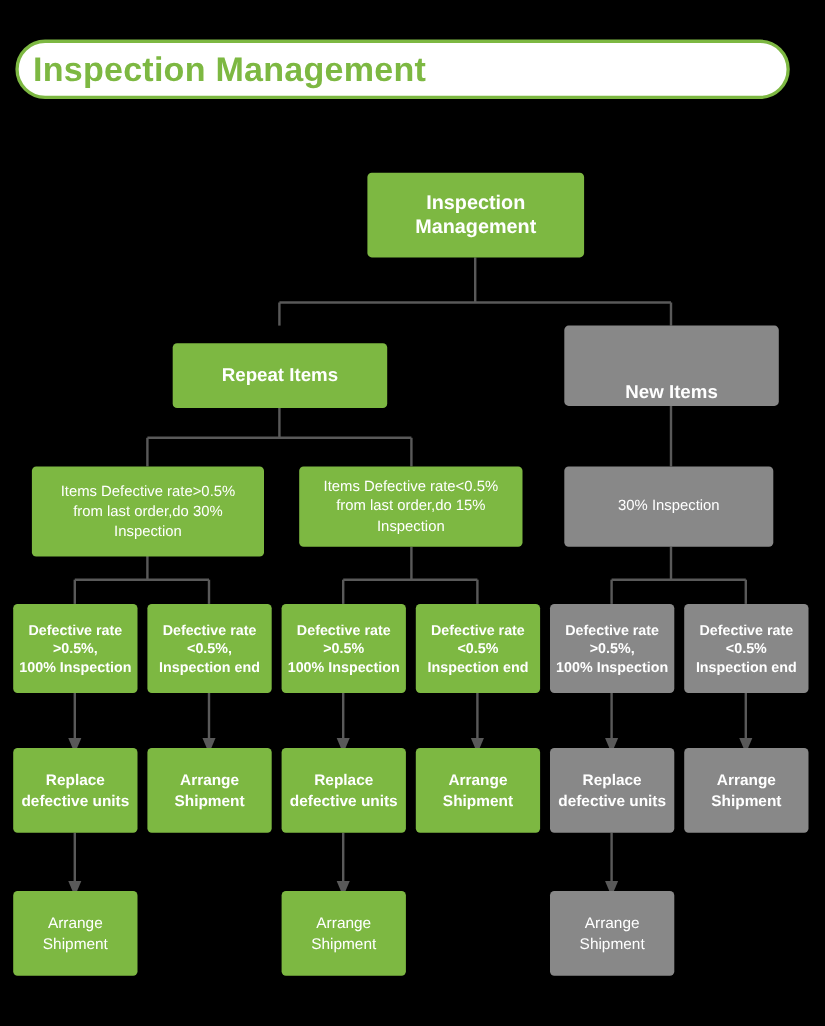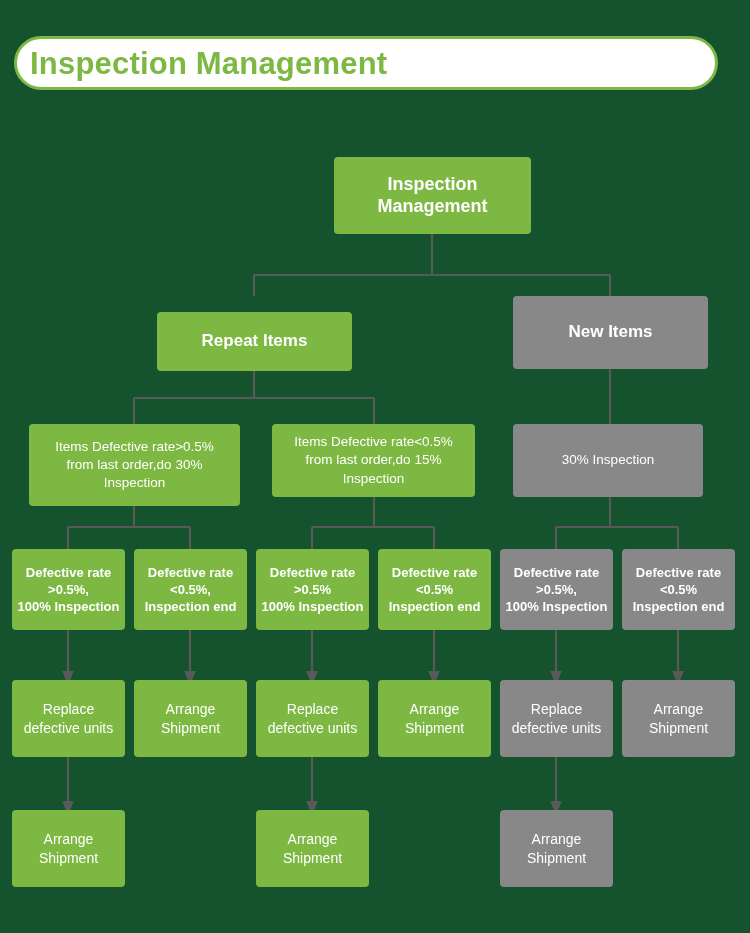--- a/index.html
+++ b/index.html
@@ -14,7 +14,7 @@
     position: relative;
     width: 750px;
     height: 933px;
-    background: #14532d;
+    background: #000000;
     overflow: hidden;
   }
 

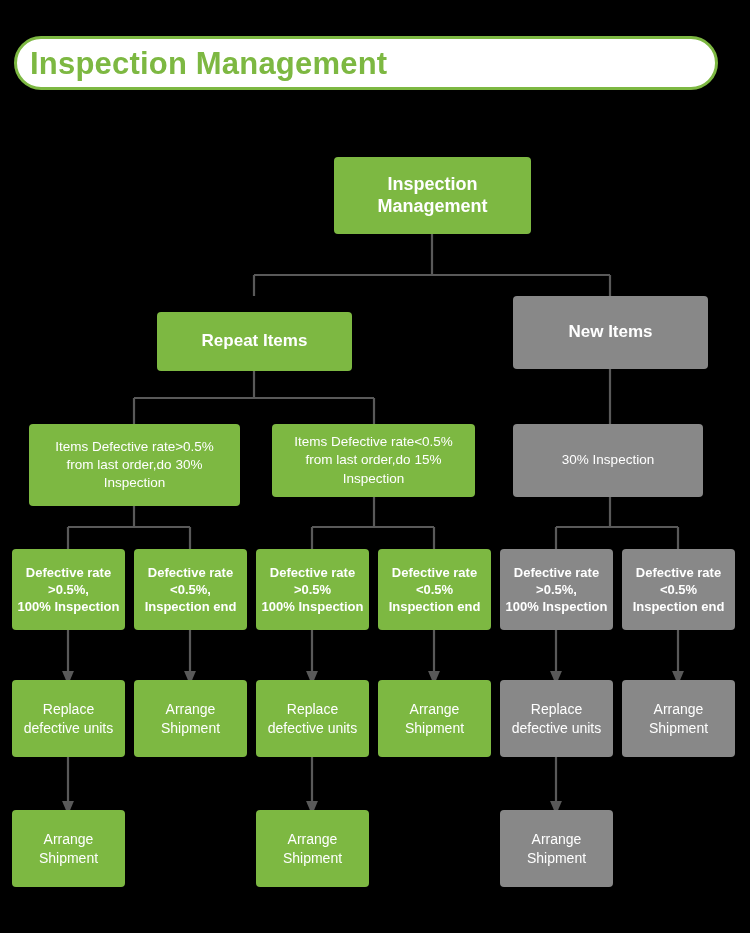--- a/index.html
+++ b/index.html
@@ -143,7 +143,7 @@
   <div class="node green lvl-2" style="left:157px; top:312px; width:195px; height:59px;">
     <span class="node-label">Repeat Items</span>
   </div>
-  <div class="node gray lvl-2" style="left:513px; top:296px; width:195px; height:73px;">
+  <div class="node gray lvl-2" style="left:513px; top:296px; width:195px; height:73px;align-items:flex-end;">
     <span class="node-label">New Items</span>
   </div>
 

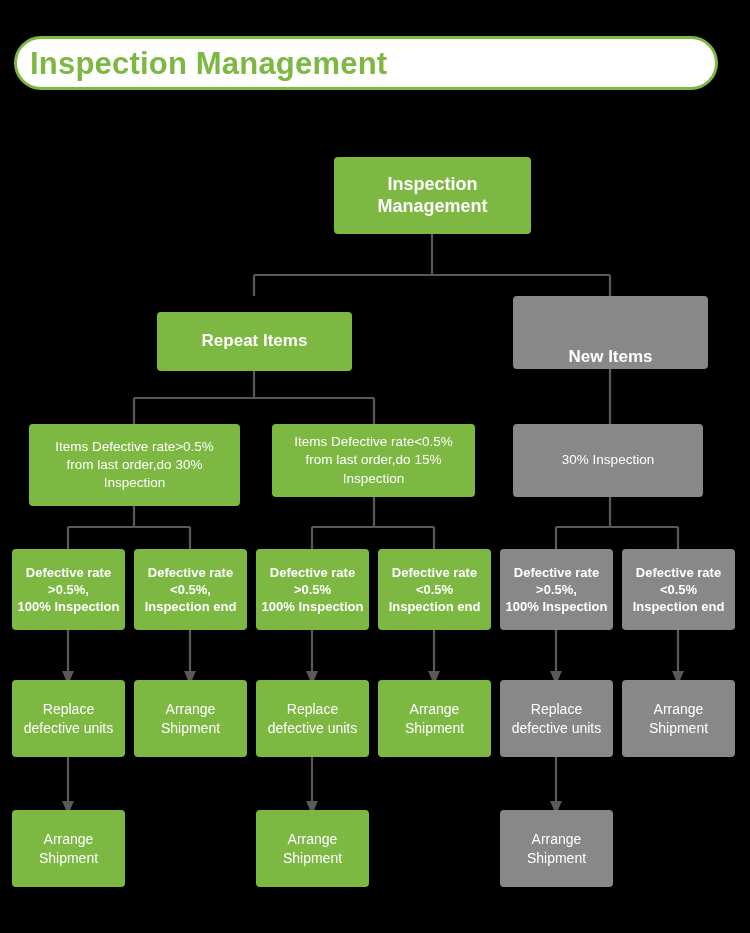--- a/index.html
+++ b/index.html
@@ -76,7 +76,7 @@
   .lvl-2 .node-label    { font-size: 17px; font-weight: bold; }
   .lvl-3 .node-label    { font-size: 13.5px; font-weight: normal; line-height: 1.35; }
   .lvl-4 .node-label    { font-size: 13px;   font-weight: bold; line-height: 1.32; }
-  .lvl-5 .node-label    { font-size: 14px;   font-weight: normal; line-height: 1.32; }
+  .lvl-5 .node-label    { font-size: 14px;   font-weight: bold; line-height: 1.32; }
   .lvl-6 .node-label    { font-size: 14px;   font-weight: normal; line-height: 1.32; }
 </style>
 </head>

